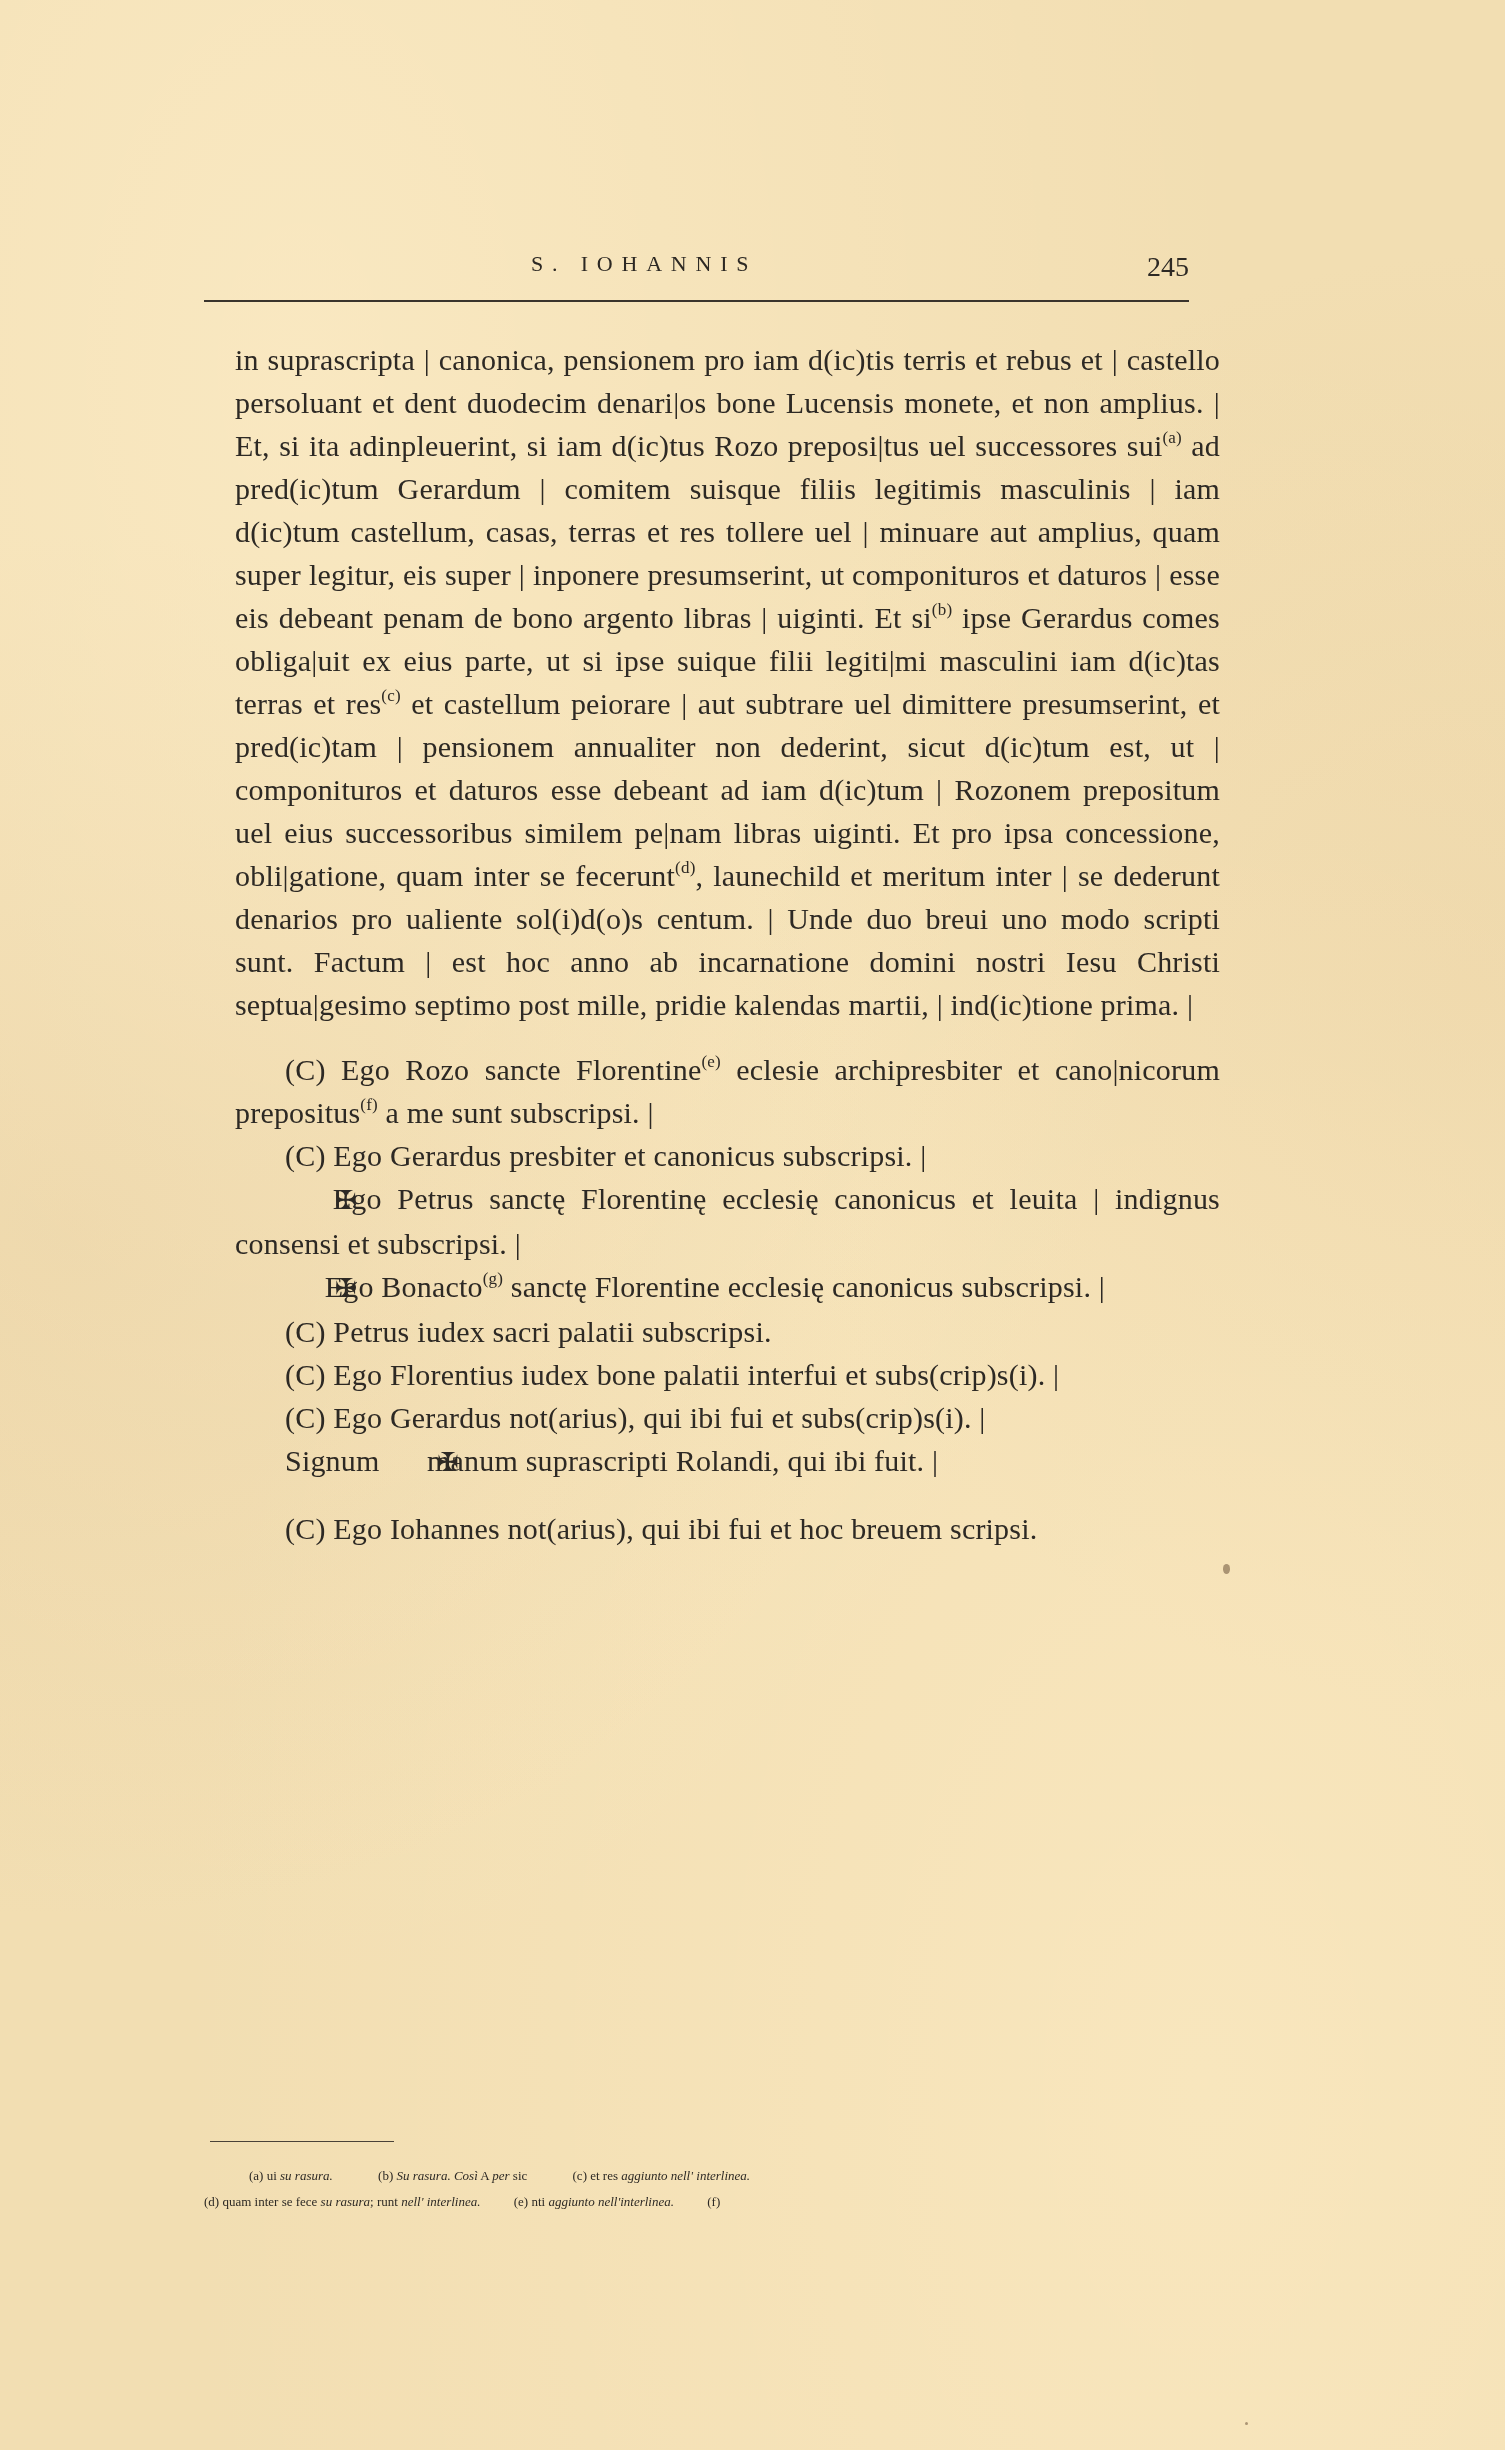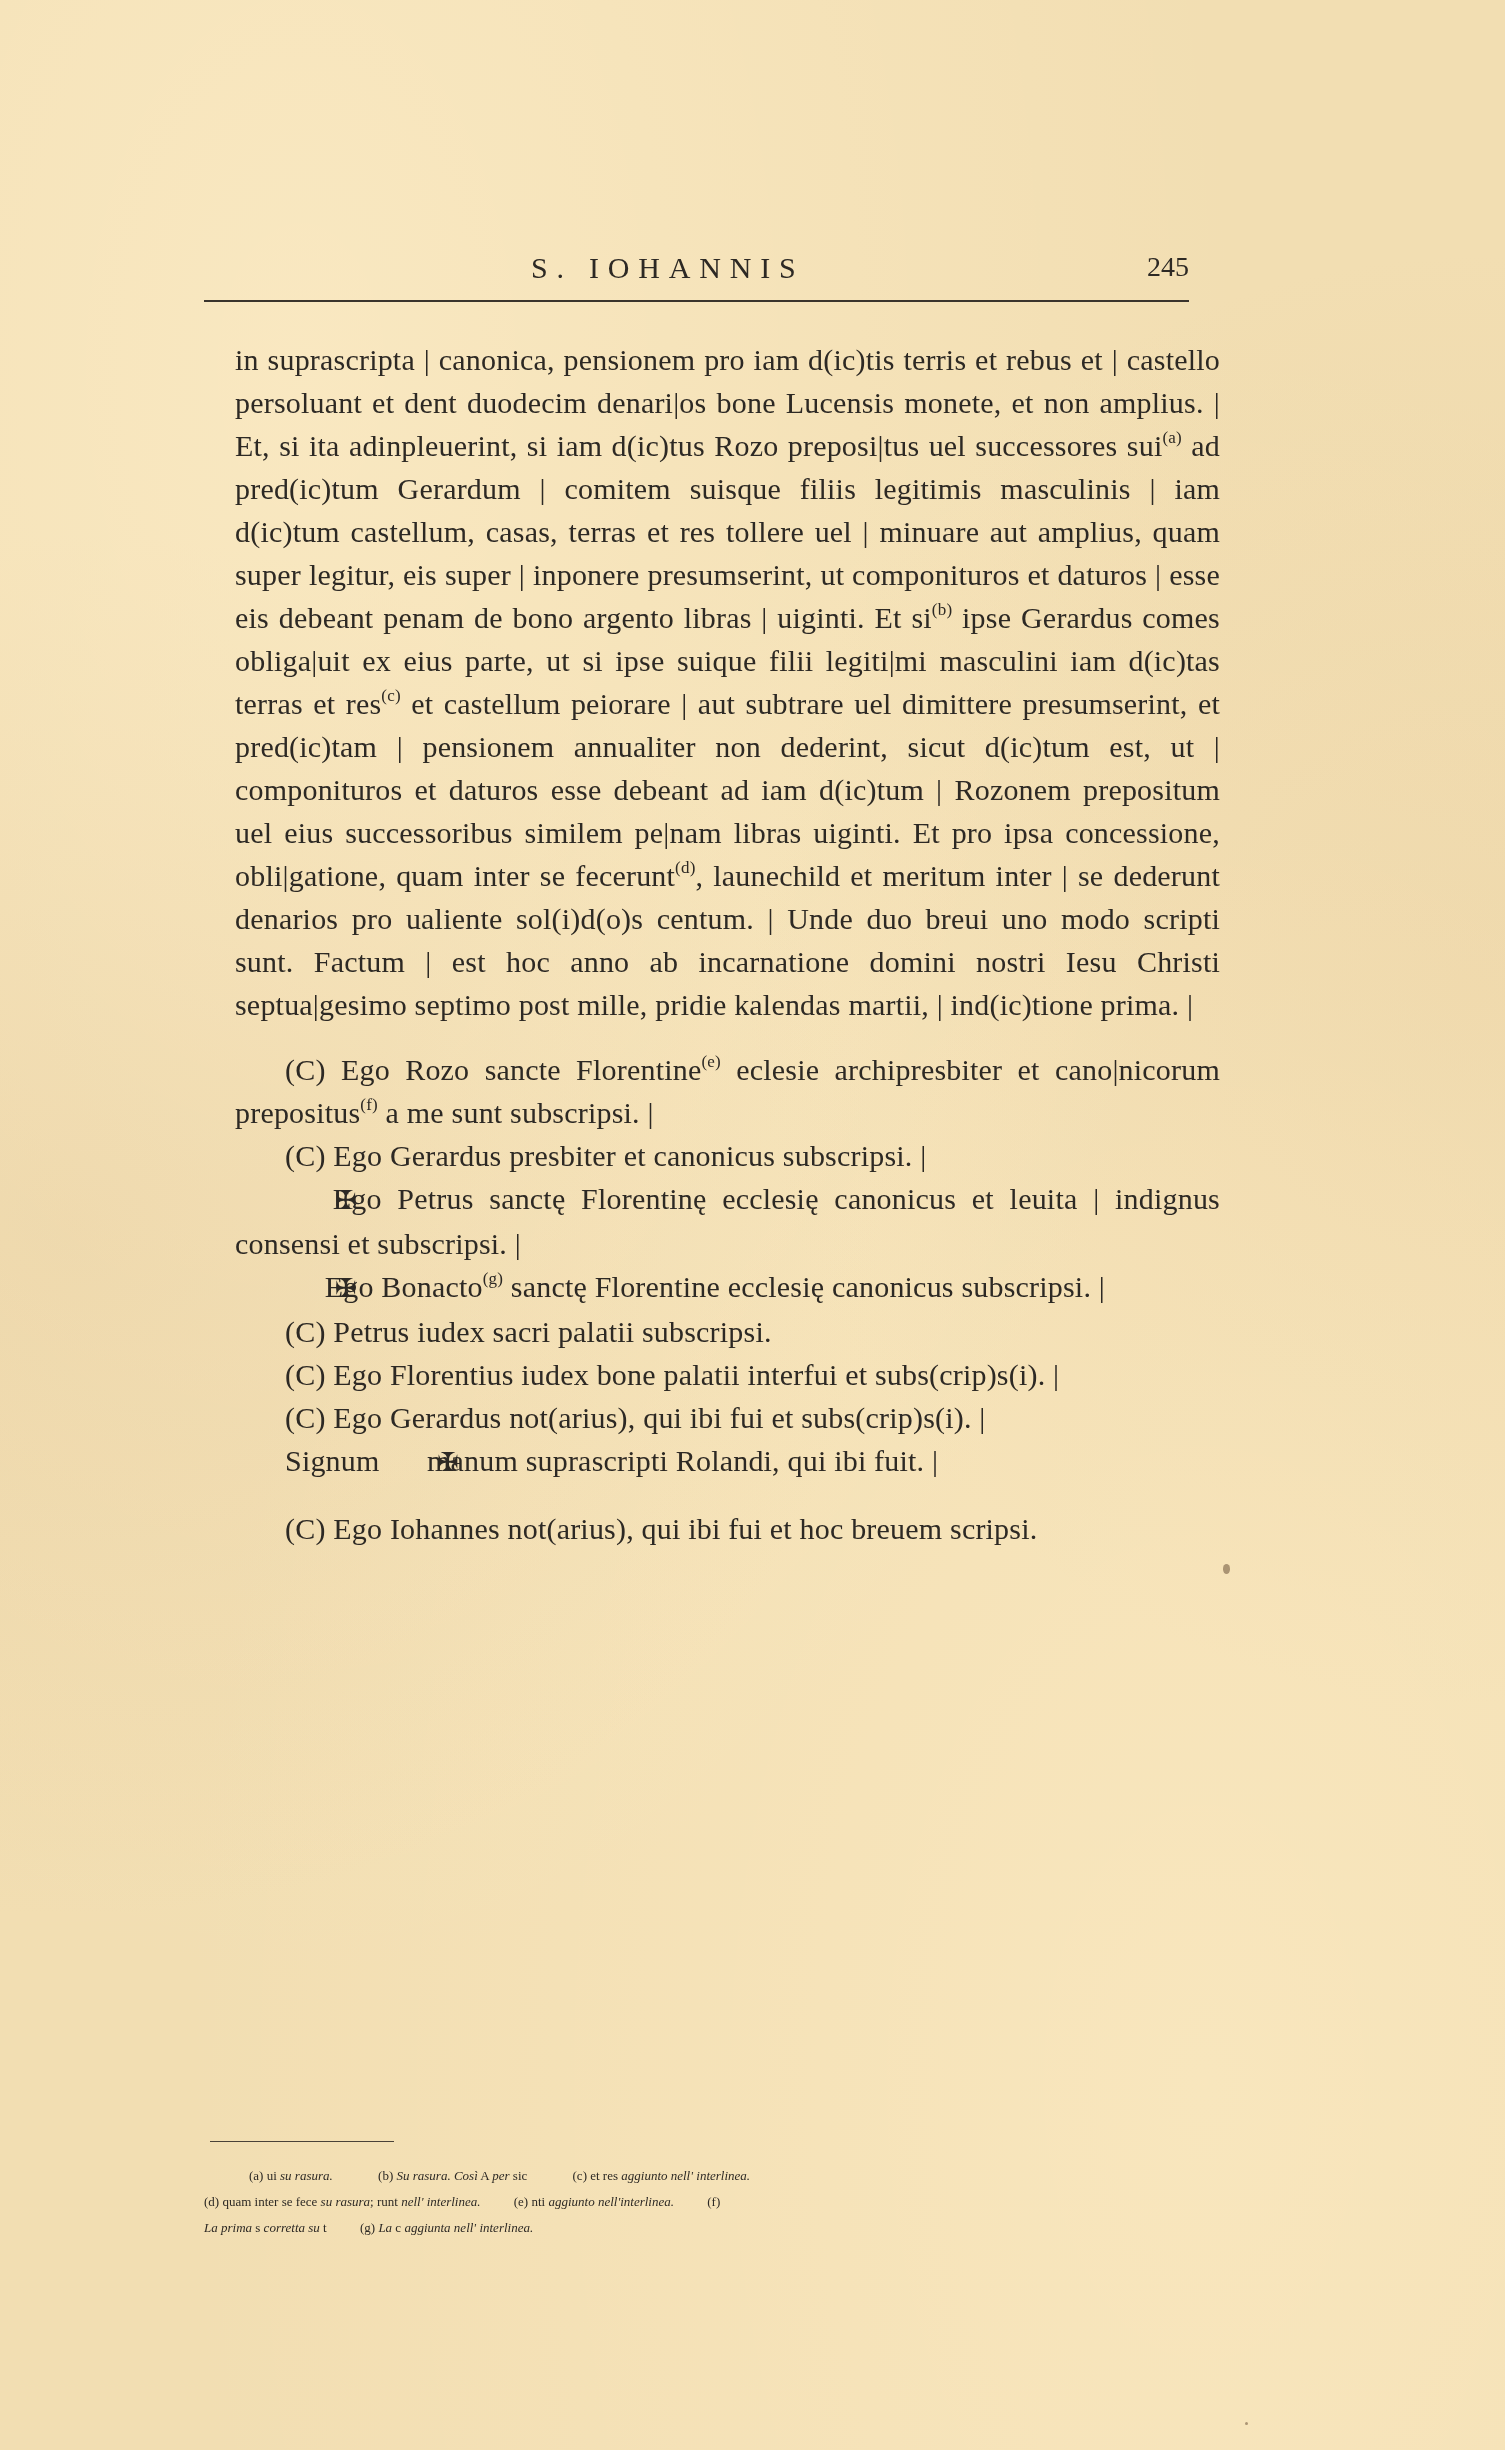--- a/index.html
+++ b/index.html
@@ -31,7 +31,7 @@
       position: absolute;
       left: 327px;
       top: 11.2px;
-      font-size: 30px;
+      font-size: 22px;
       letter-spacing: 8.8px;
       font-family: "Liberation Serif", serif;
     }

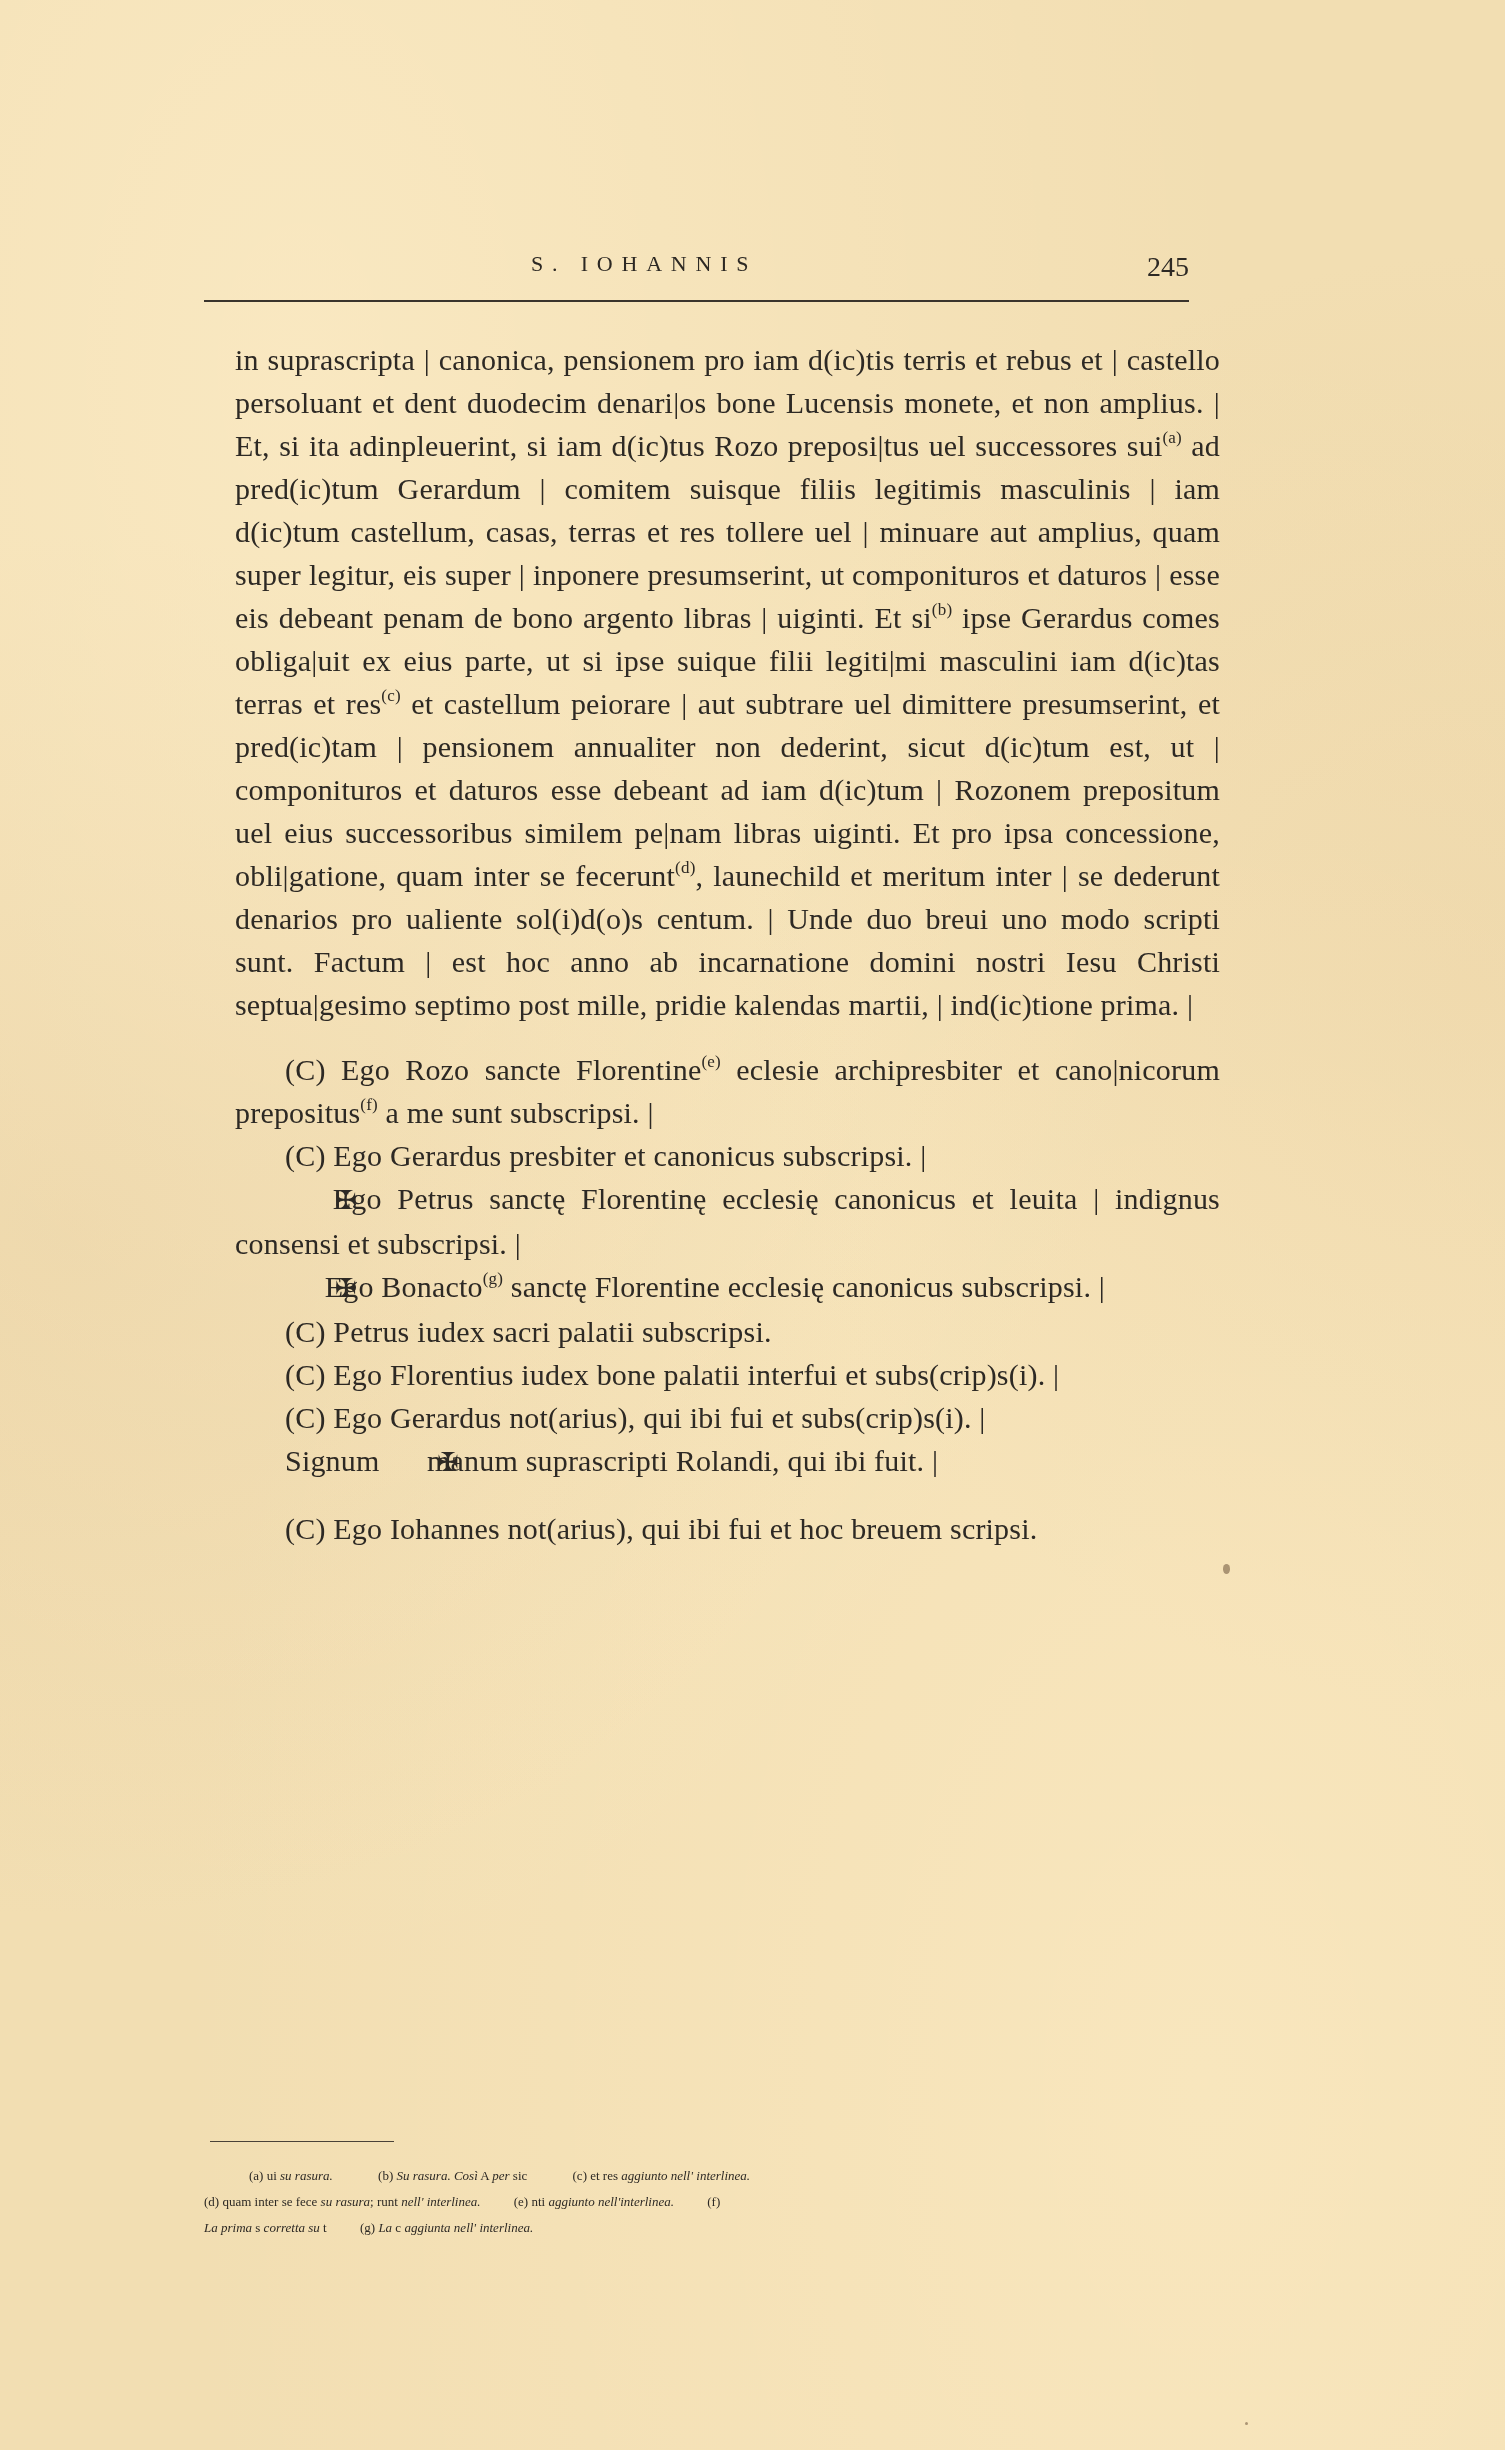--- a/index.html
+++ b/index.html
@@ -153,10 +153,6 @@
       <span class="fn"><span>(e)</span> <span>nti</span> <em>aggiunto nell'interlinea.</em></span><span class="sp-m"></span>
       <span><span>(f)</span></span>
     </p>
-    <p>
-      <span class="fn"><em>La prima</em> <span>s</span> <em>corretta su</em> <span>t</span></span><span class="sp-m"></span>
-      <span class="fn"><span>(g)</span> <em>La</em> <span>c</span> <em>aggiunta nell' interlinea.</em></span>
-    </p>
   </div>
 </div>
 

